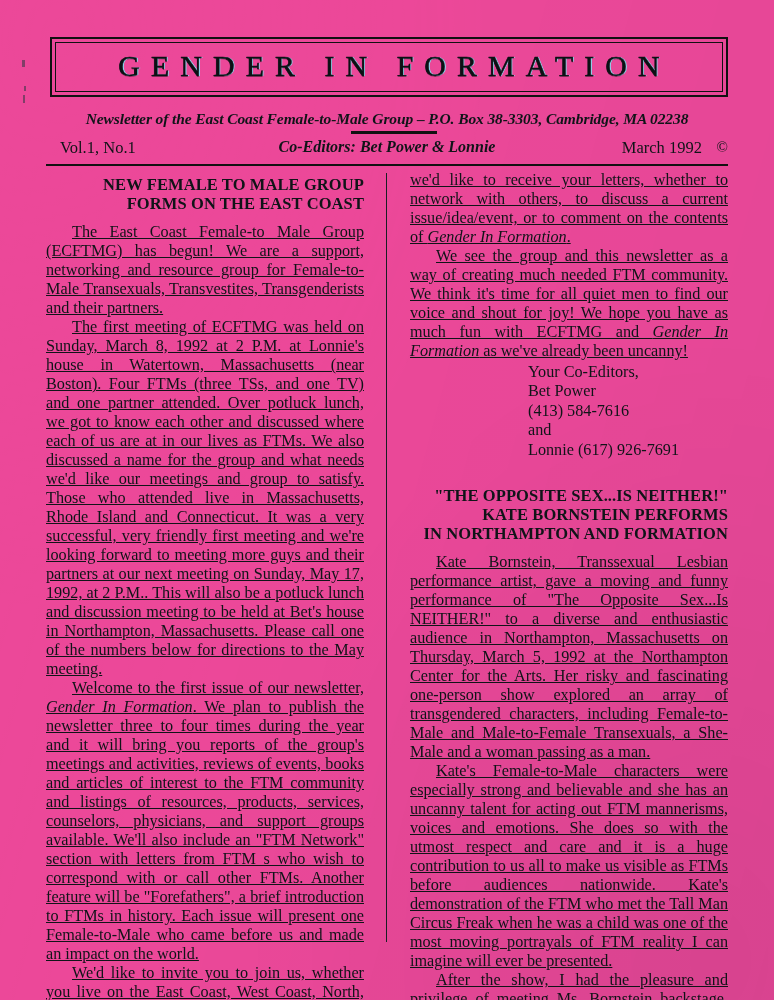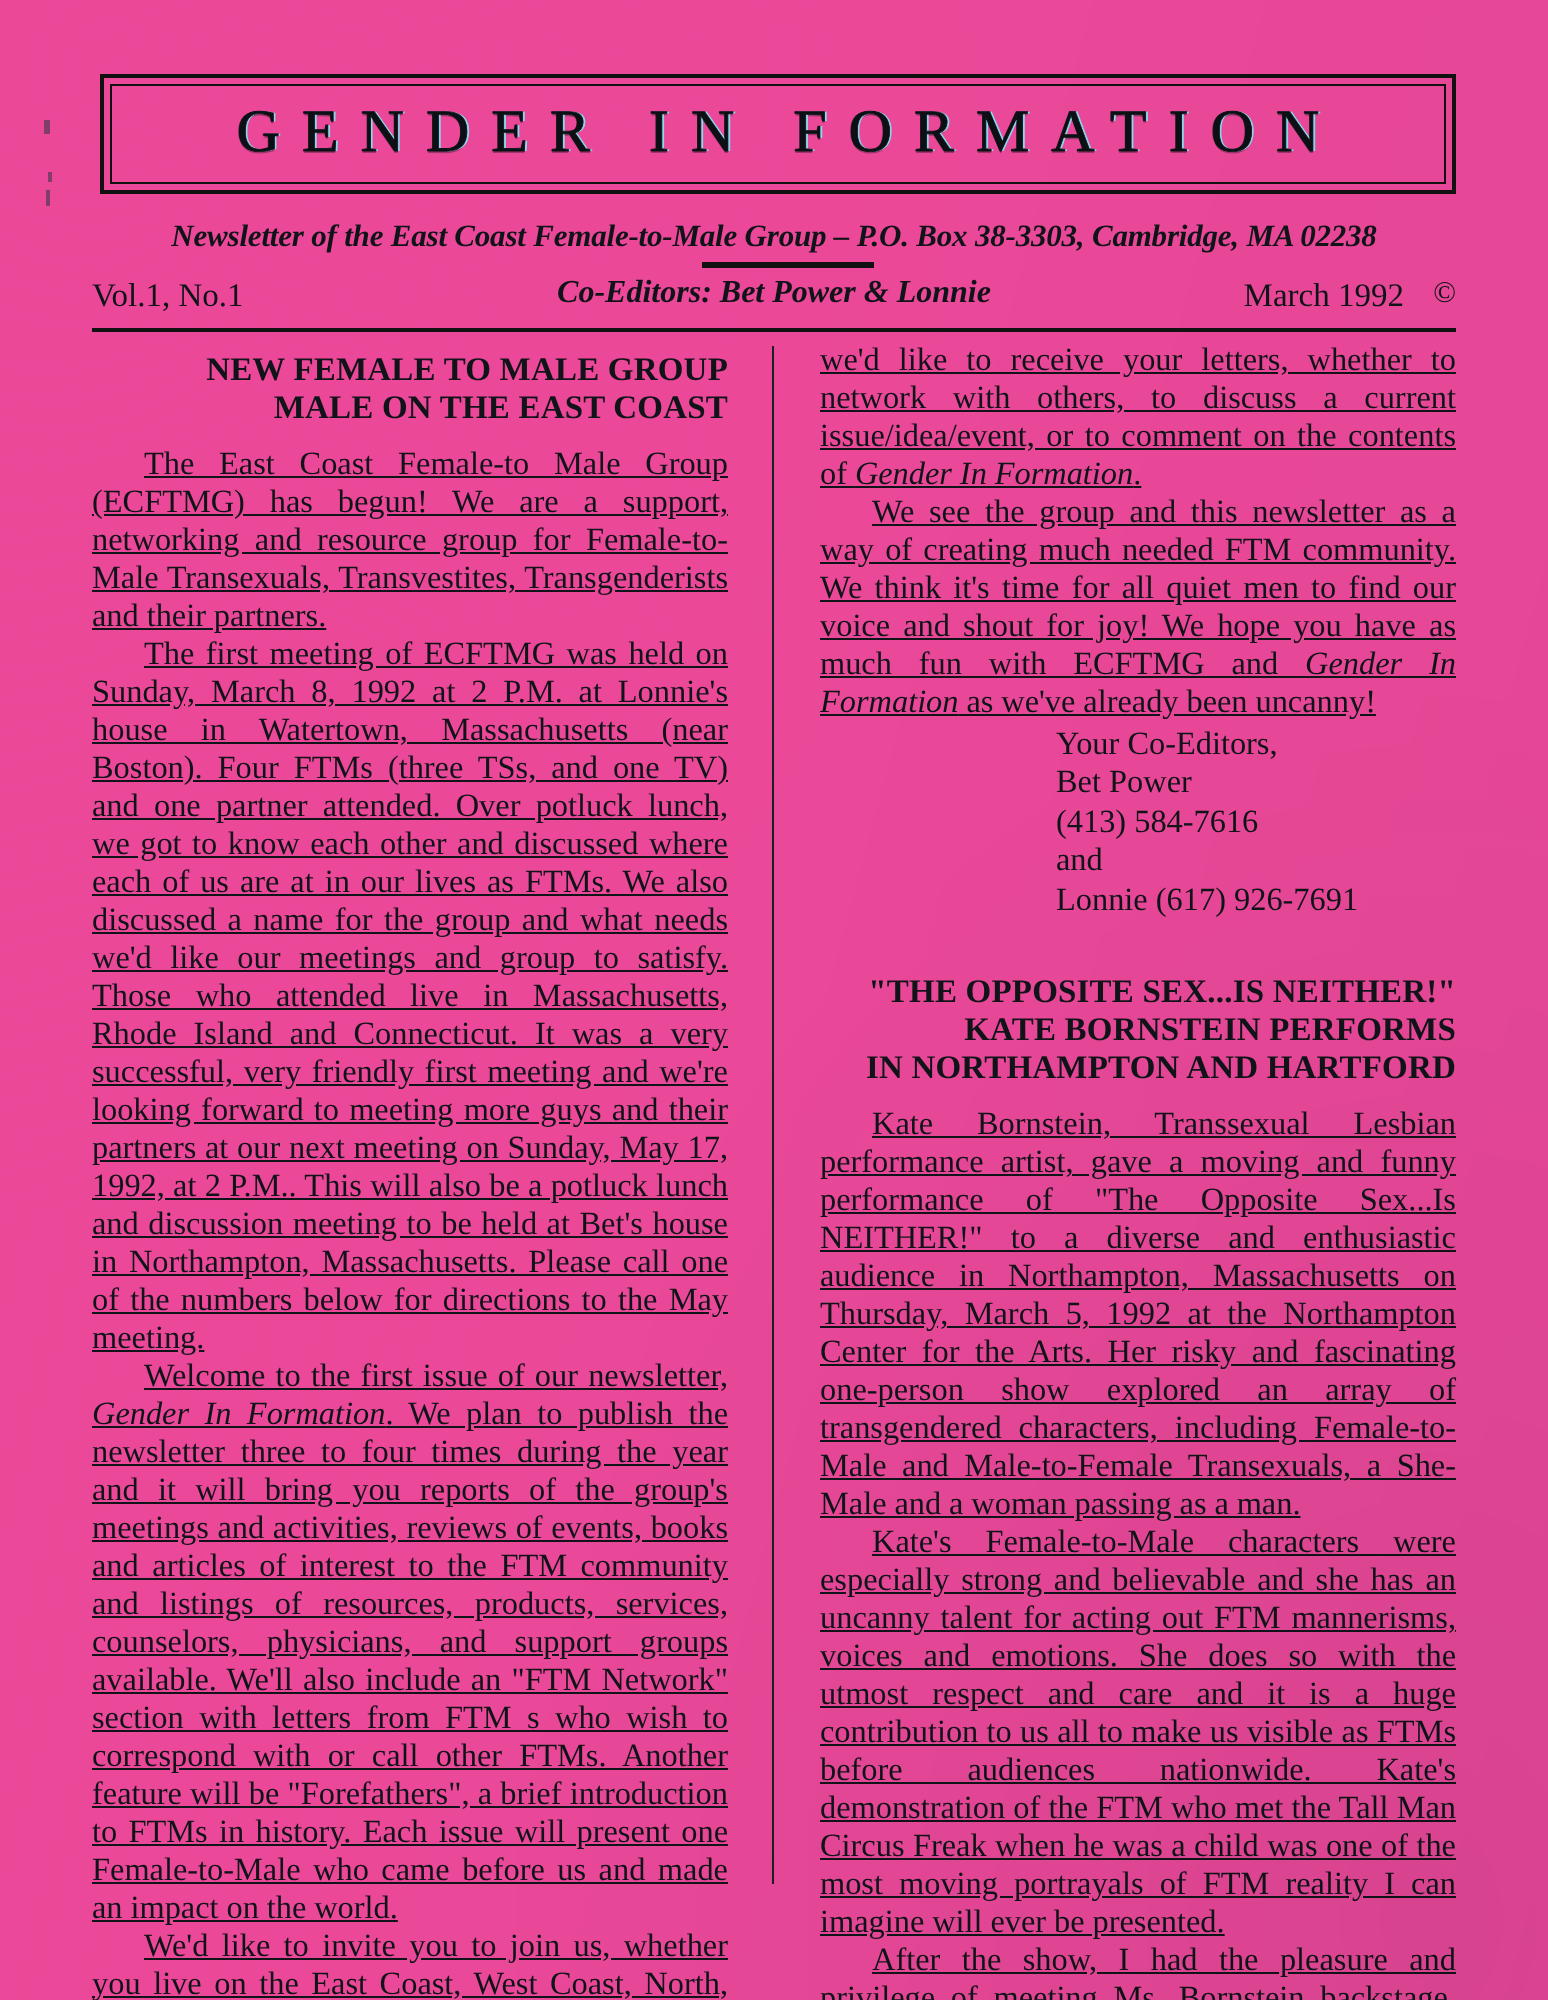--- a/index.html
+++ b/index.html
@@ -96,7 +96,7 @@
     font-size: 16.5px;
   }
   .volline .vol {
-    position: absolute; left: 0; top: 0;
+    position: absolute; left: 14px; top: 0;
   }
   .volline .eds {
     position: absolute;

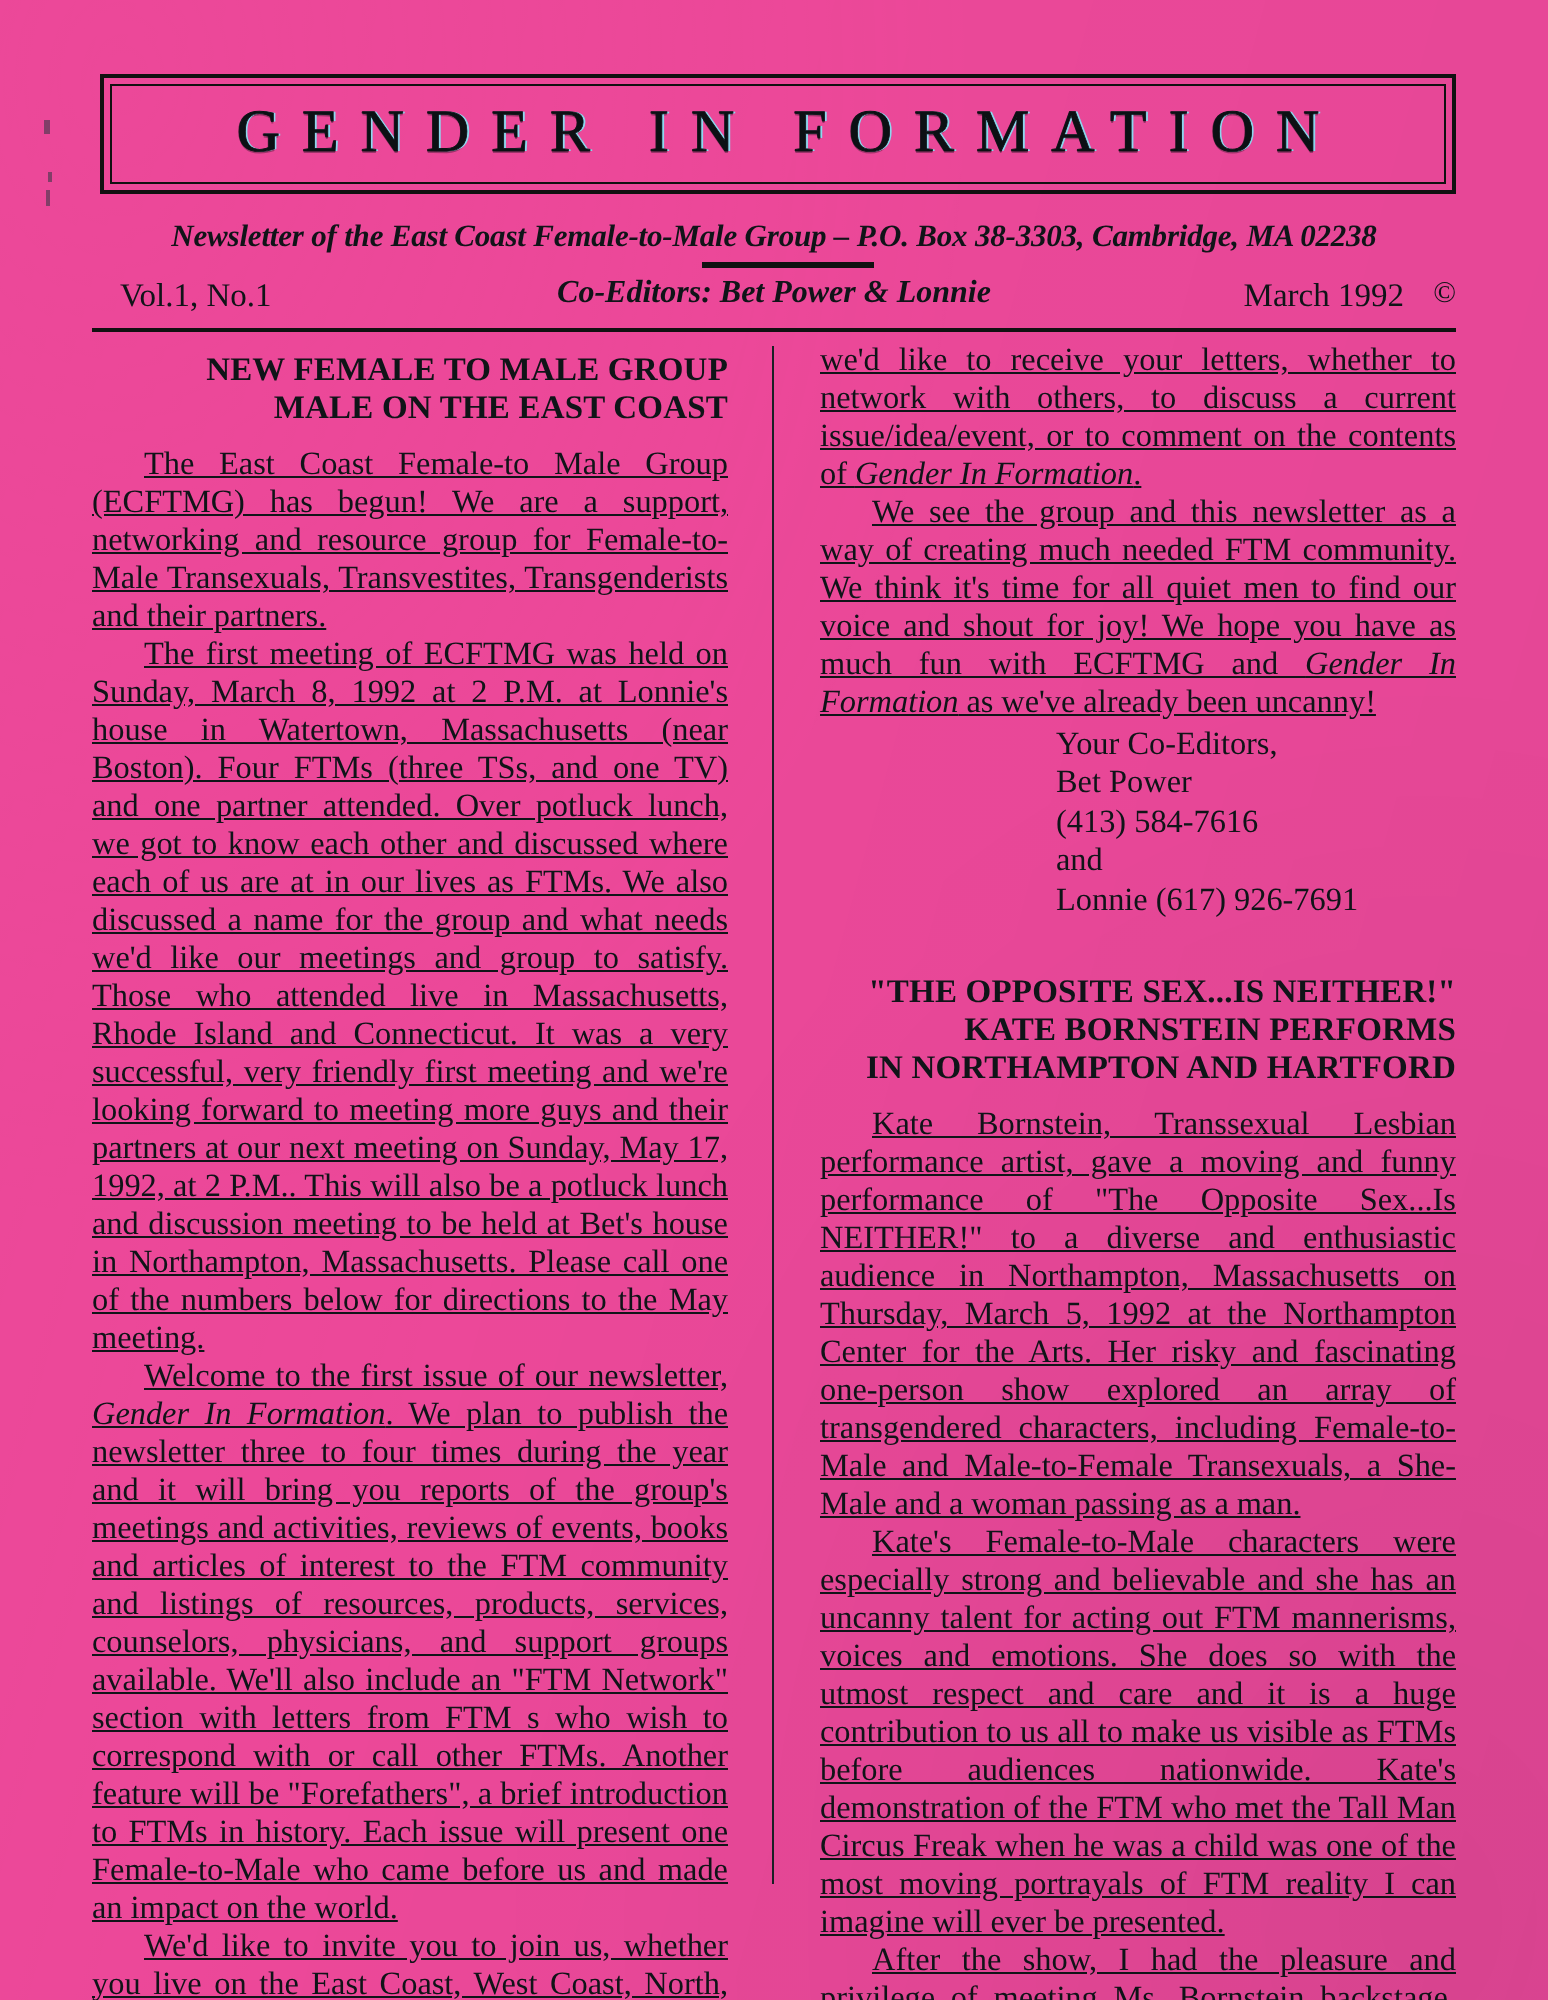--- a/index.html
+++ b/index.html
@@ -219,7 +219,7 @@
     <div class="col col-left">
       <div class="art-head">
         <div>NEW FEMALE TO MALE GROUP</div>
-        <div>MALE ON THE EAST COAST</div>
+        <div>FORMS ON THE EAST COAST</div>
       </div>
 
       <p class="body">The East Coast Female-to Male Group (ECFTMG) has begun!  We are a support, networking and resource group for Female-to-Male Transexuals, Transvestites, Transgenderists and their partners.</p>

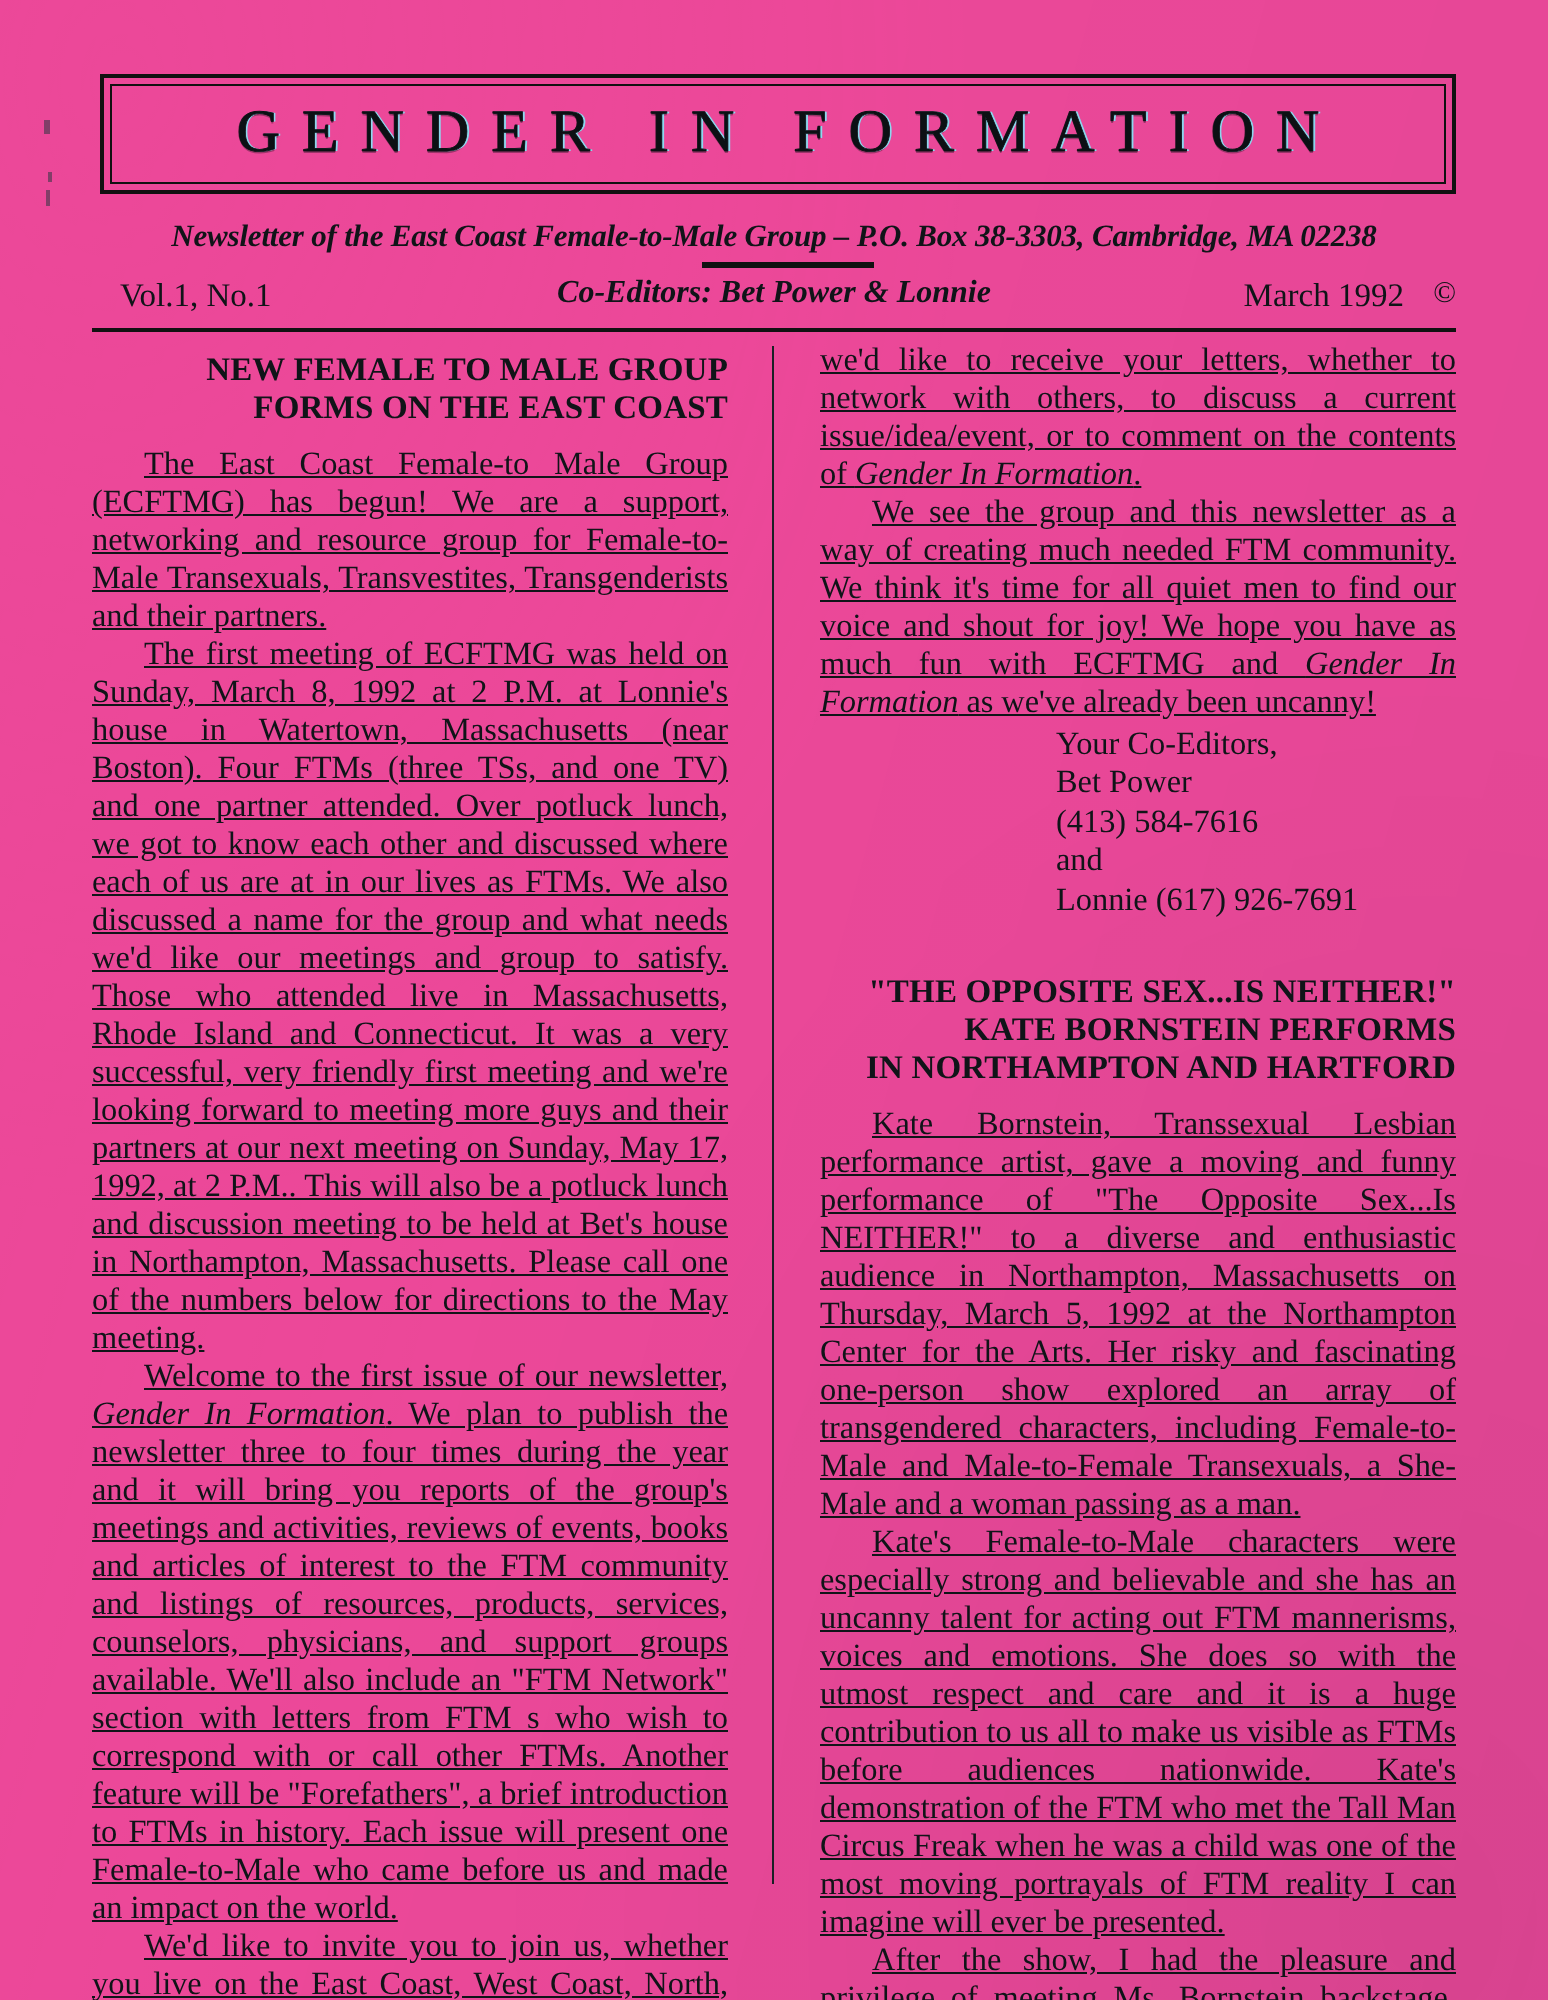--- a/index.html
+++ b/index.html
@@ -244,7 +244,7 @@
       <div class="art-head second">
         <div>"THE OPPOSITE SEX...IS NEITHER!"</div>
         <div>KATE BORNSTEIN PERFORMS</div>
-        <div>IN NORTHAMPTON AND HARTFORD</div>
+        <div>IN NORTHAMPTON AND FORMATION</div>
       </div>
 
       <p class="body">Kate Bornstein, Transsexual Lesbian performance artist, gave a moving and funny performance of "The Opposite Sex...Is NEITHER!" to a diverse and enthusiastic audience in Northampton, Massachusetts on Thursday, March 5, 1992 at the Northampton Center for the Arts.  Her risky and fascinating one-person show explored an array of transgendered characters, including Female-to-Male and Male-to-Female Transexuals, a She-Male and a woman passing as a man.</p>

